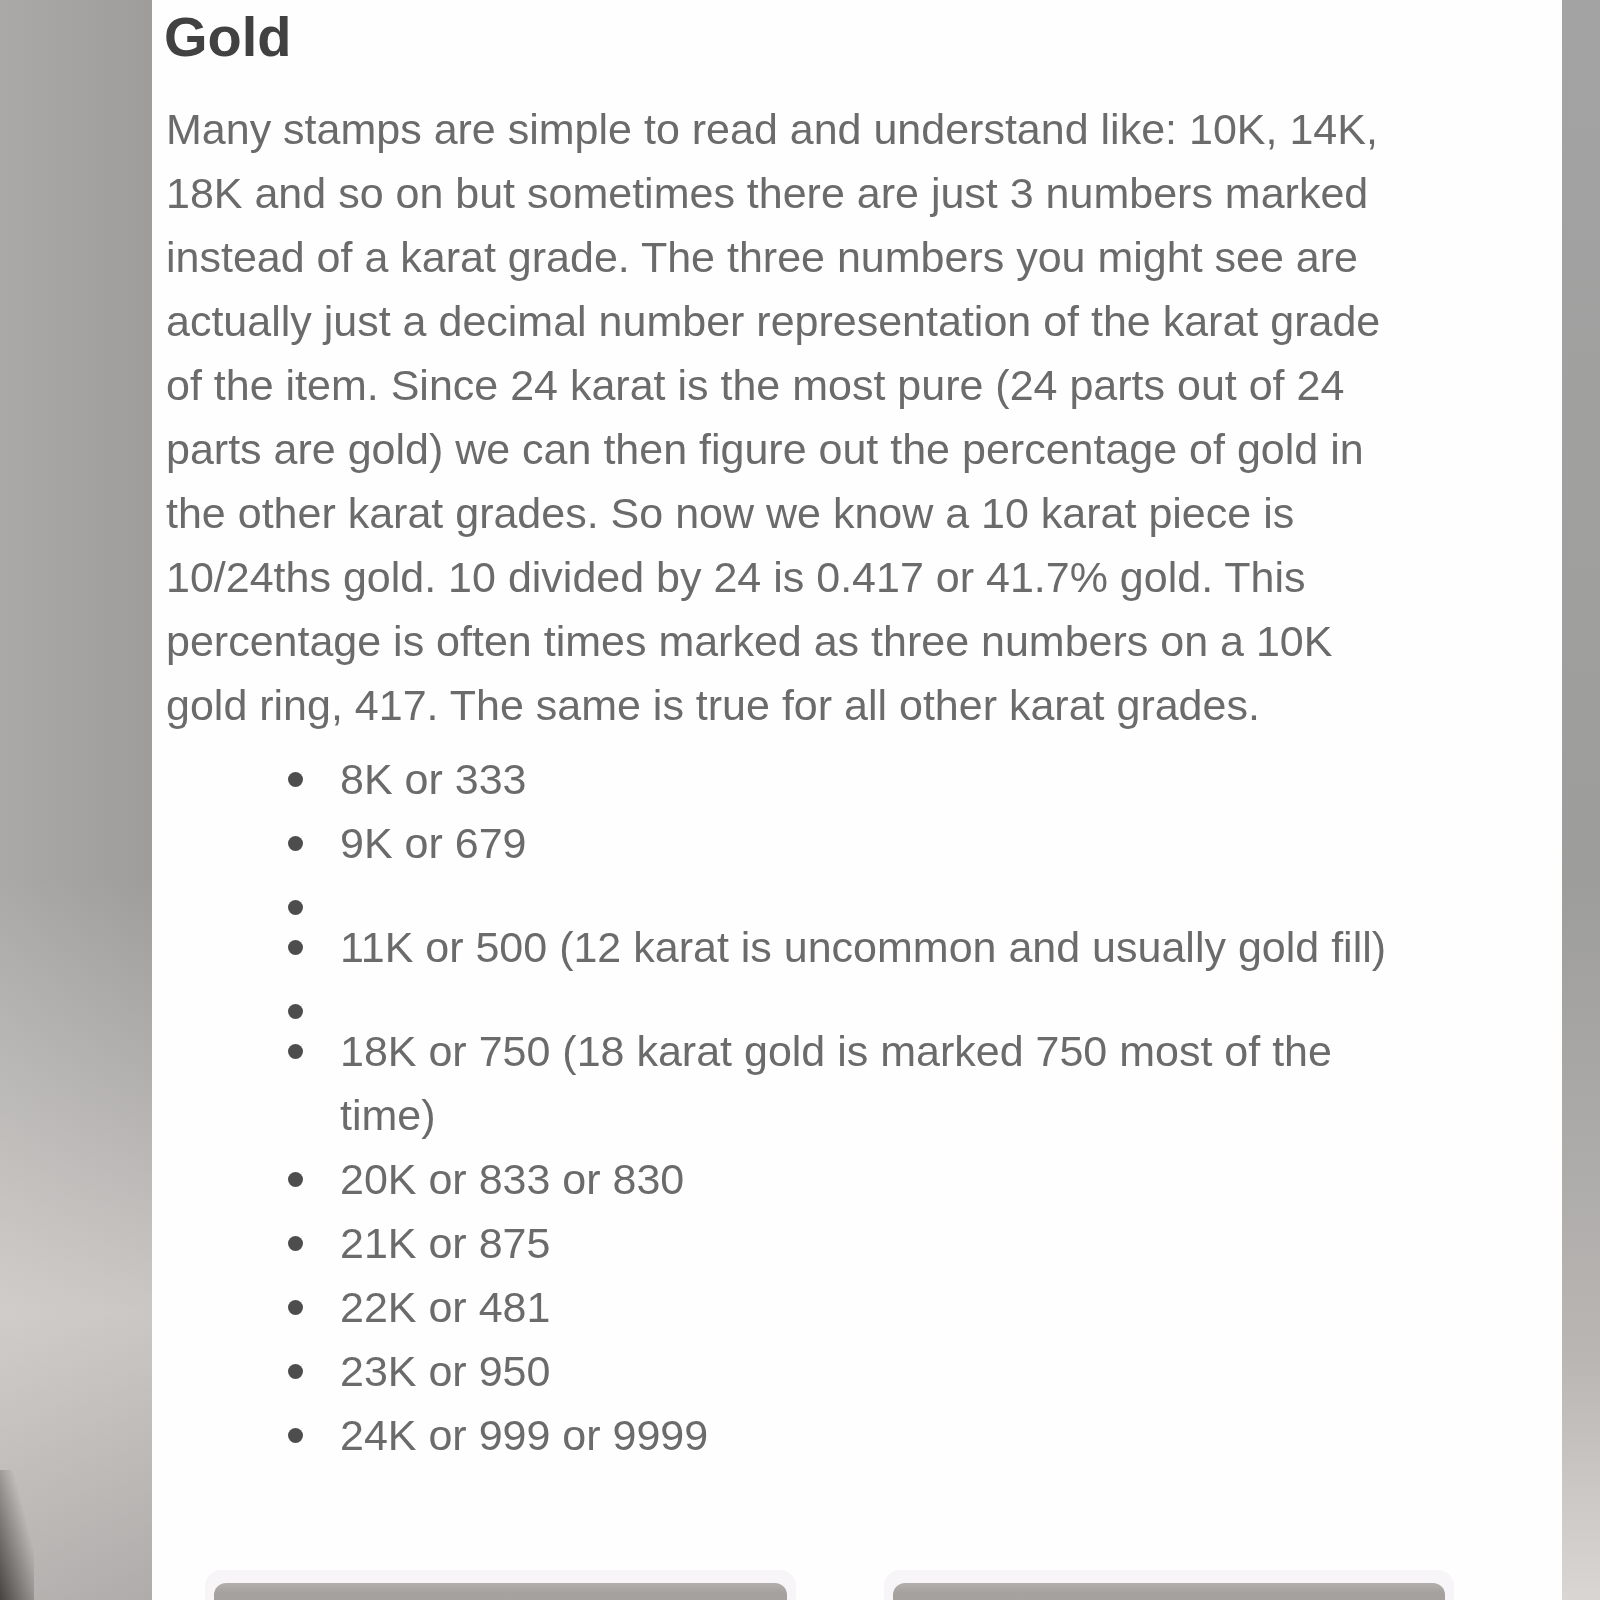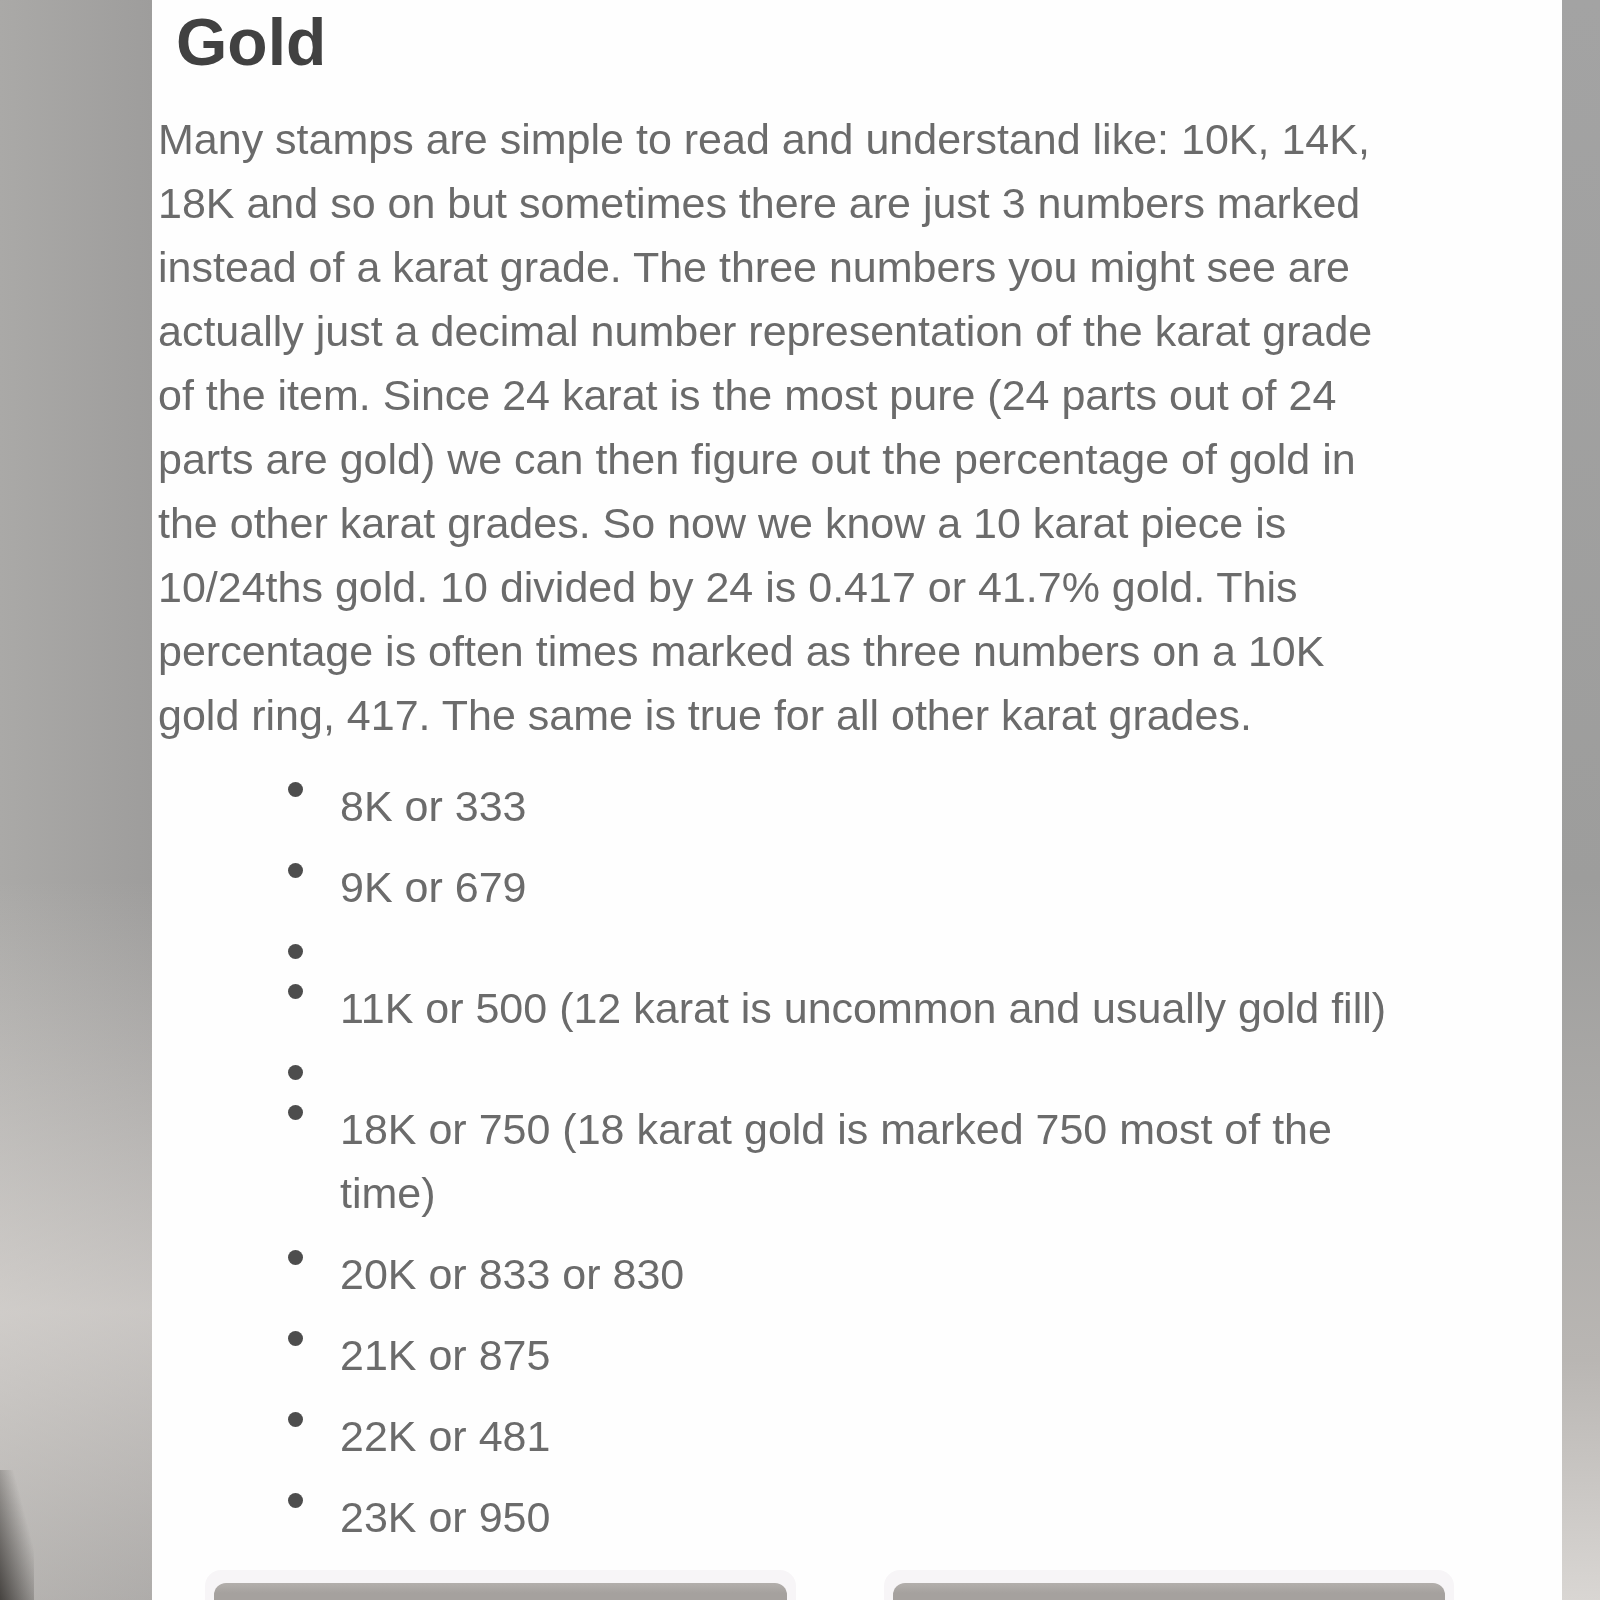--- a/index.html
+++ b/index.html
@@ -49,8 +49,8 @@
   }
 
   h1.page-title {
-    margin: 8px 0 30px 18px;
-    font-size: 66px;
+    margin: 8px 0 30px 6px;
+    font-size: 56px;
     line-height: 1.05;
     font-weight: 700;
     color: #414141;

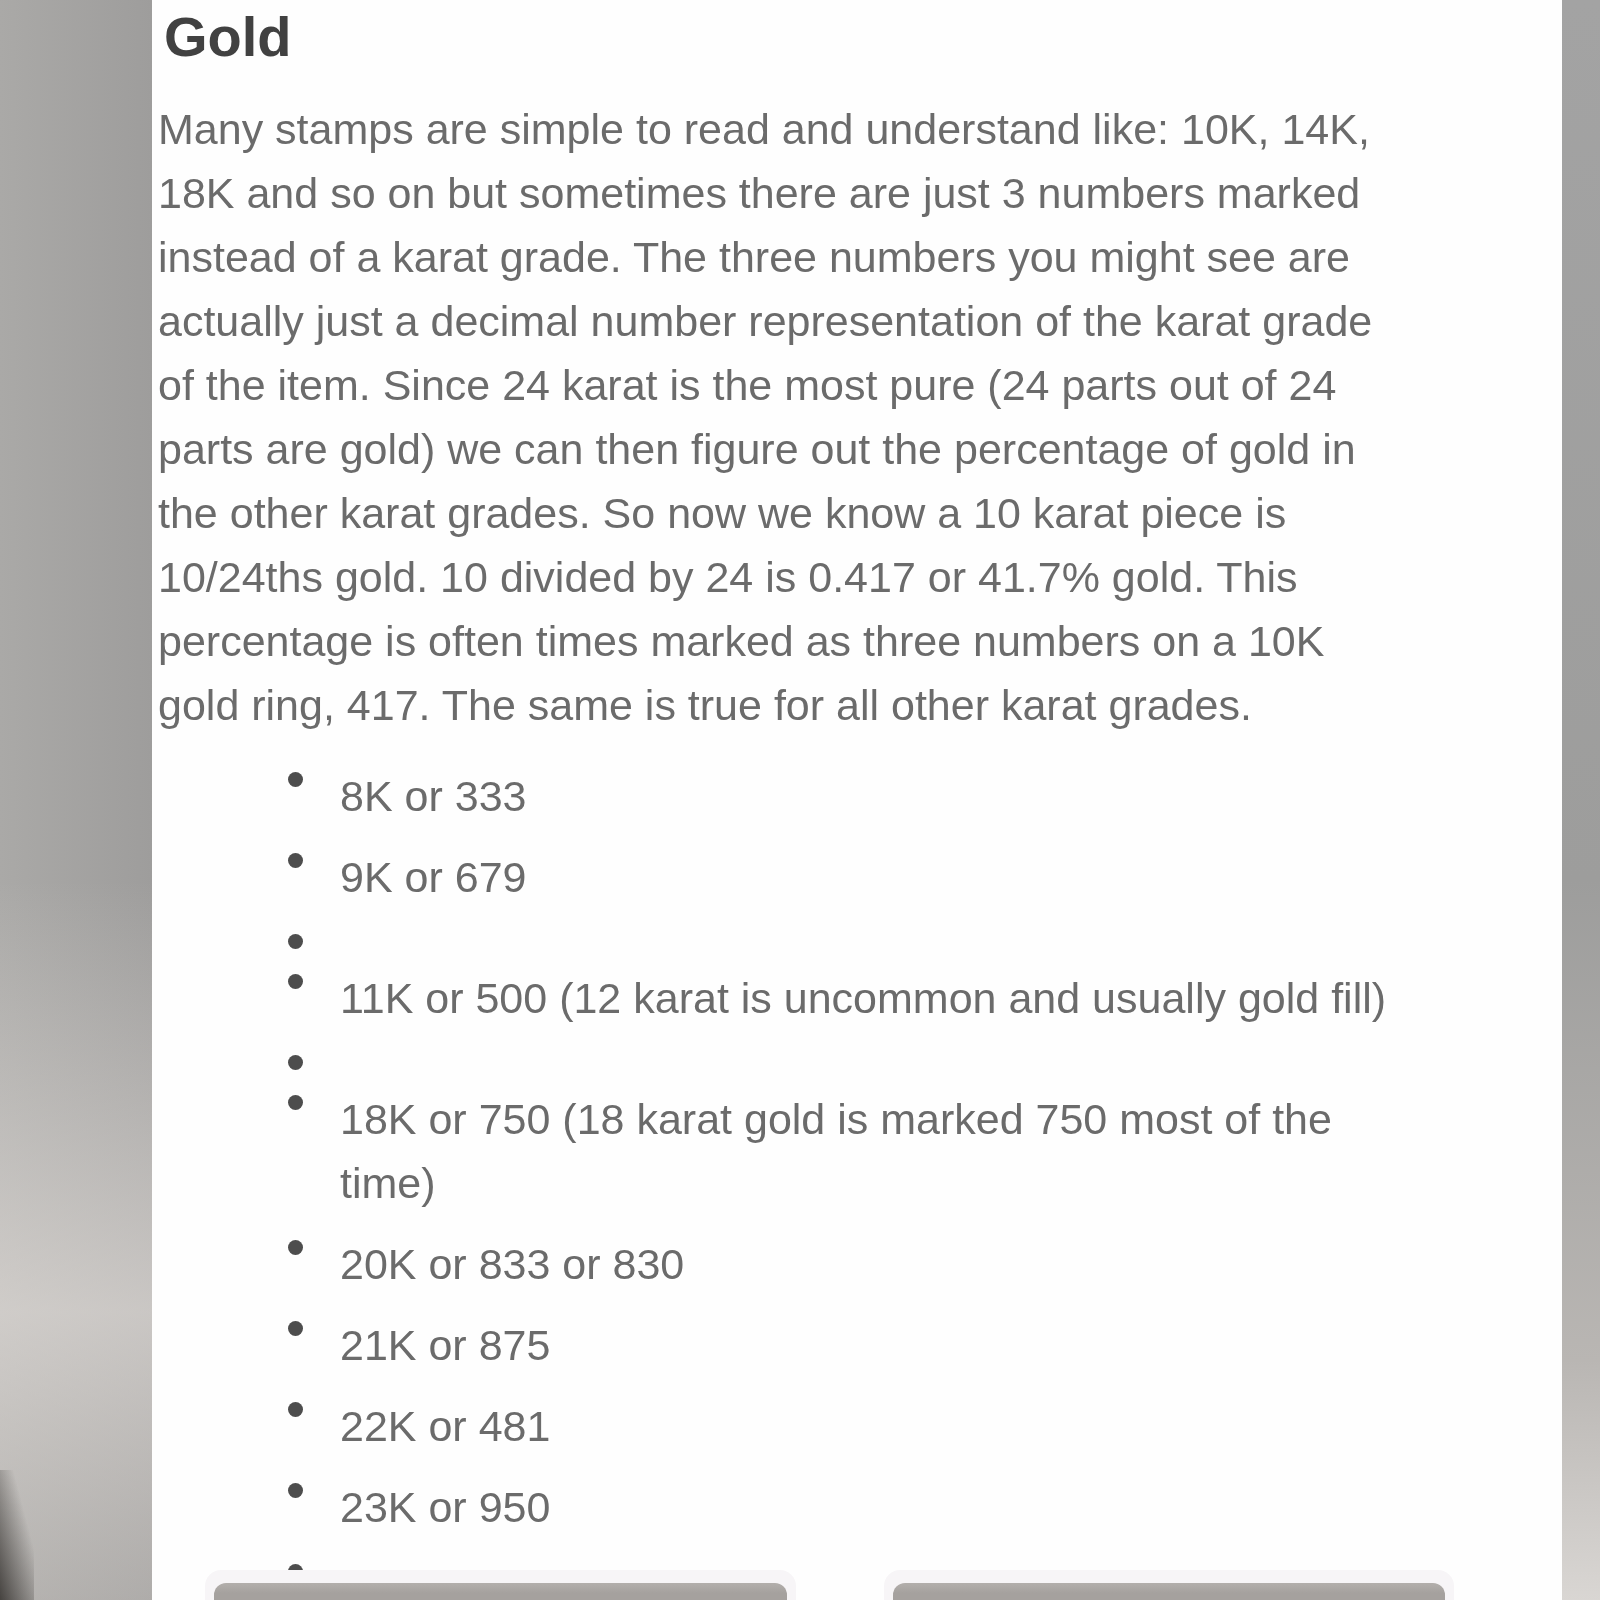--- a/index.html
+++ b/index.html
@@ -58,7 +58,7 @@
   }
 
   p.intro {
-    margin: 0;
+    margin: 8px;
     width: 1252px;
     font-size: 43px;
     line-height: 64px;

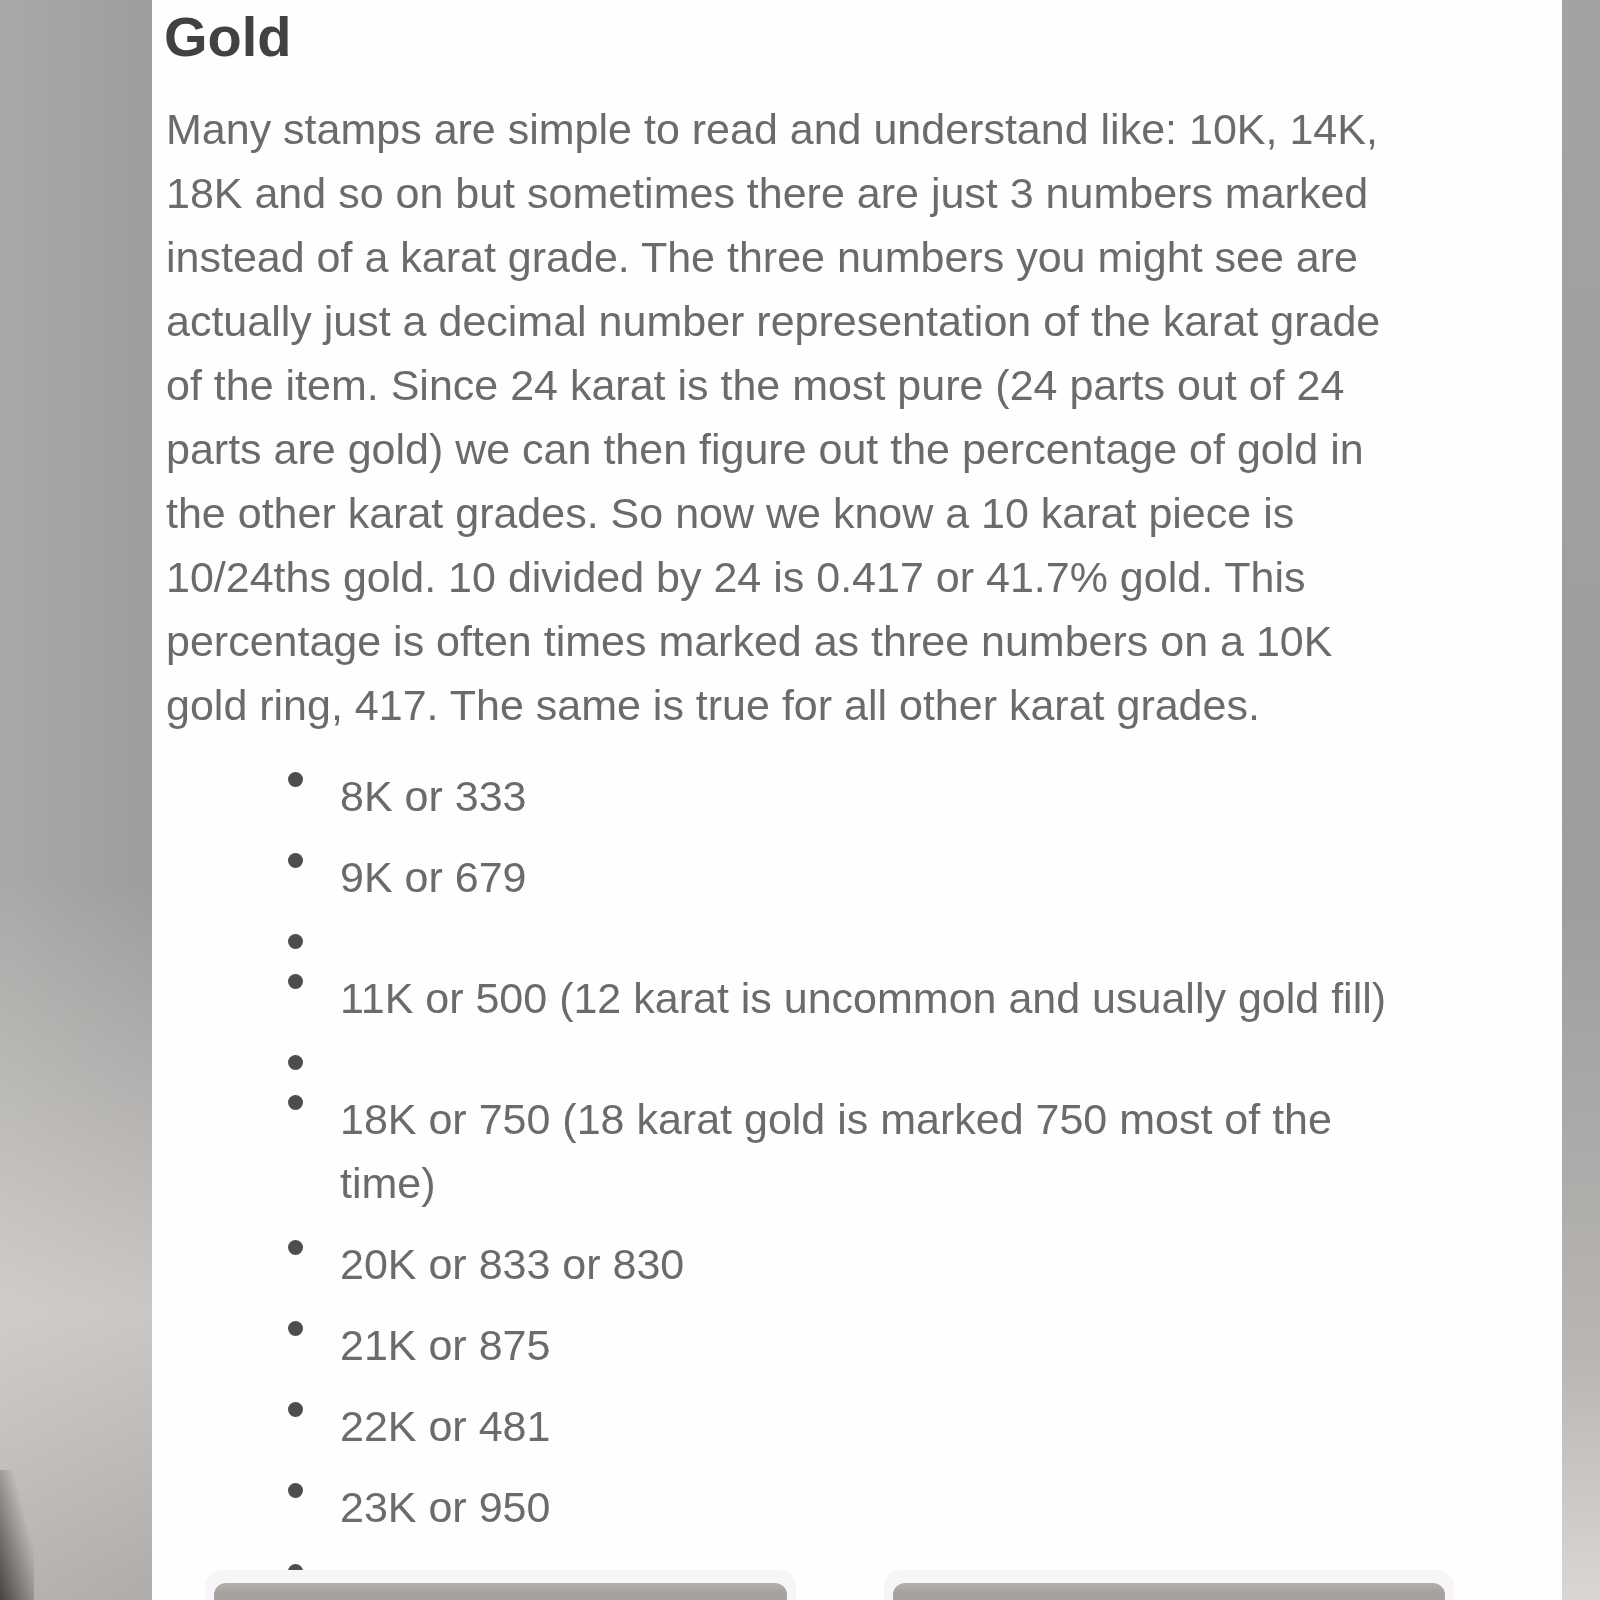--- a/index.html
+++ b/index.html
@@ -86,7 +86,6 @@
   }
   .li-text {
     max-width: 1070px;
-    margin-top: 17px;
   }
 
   

